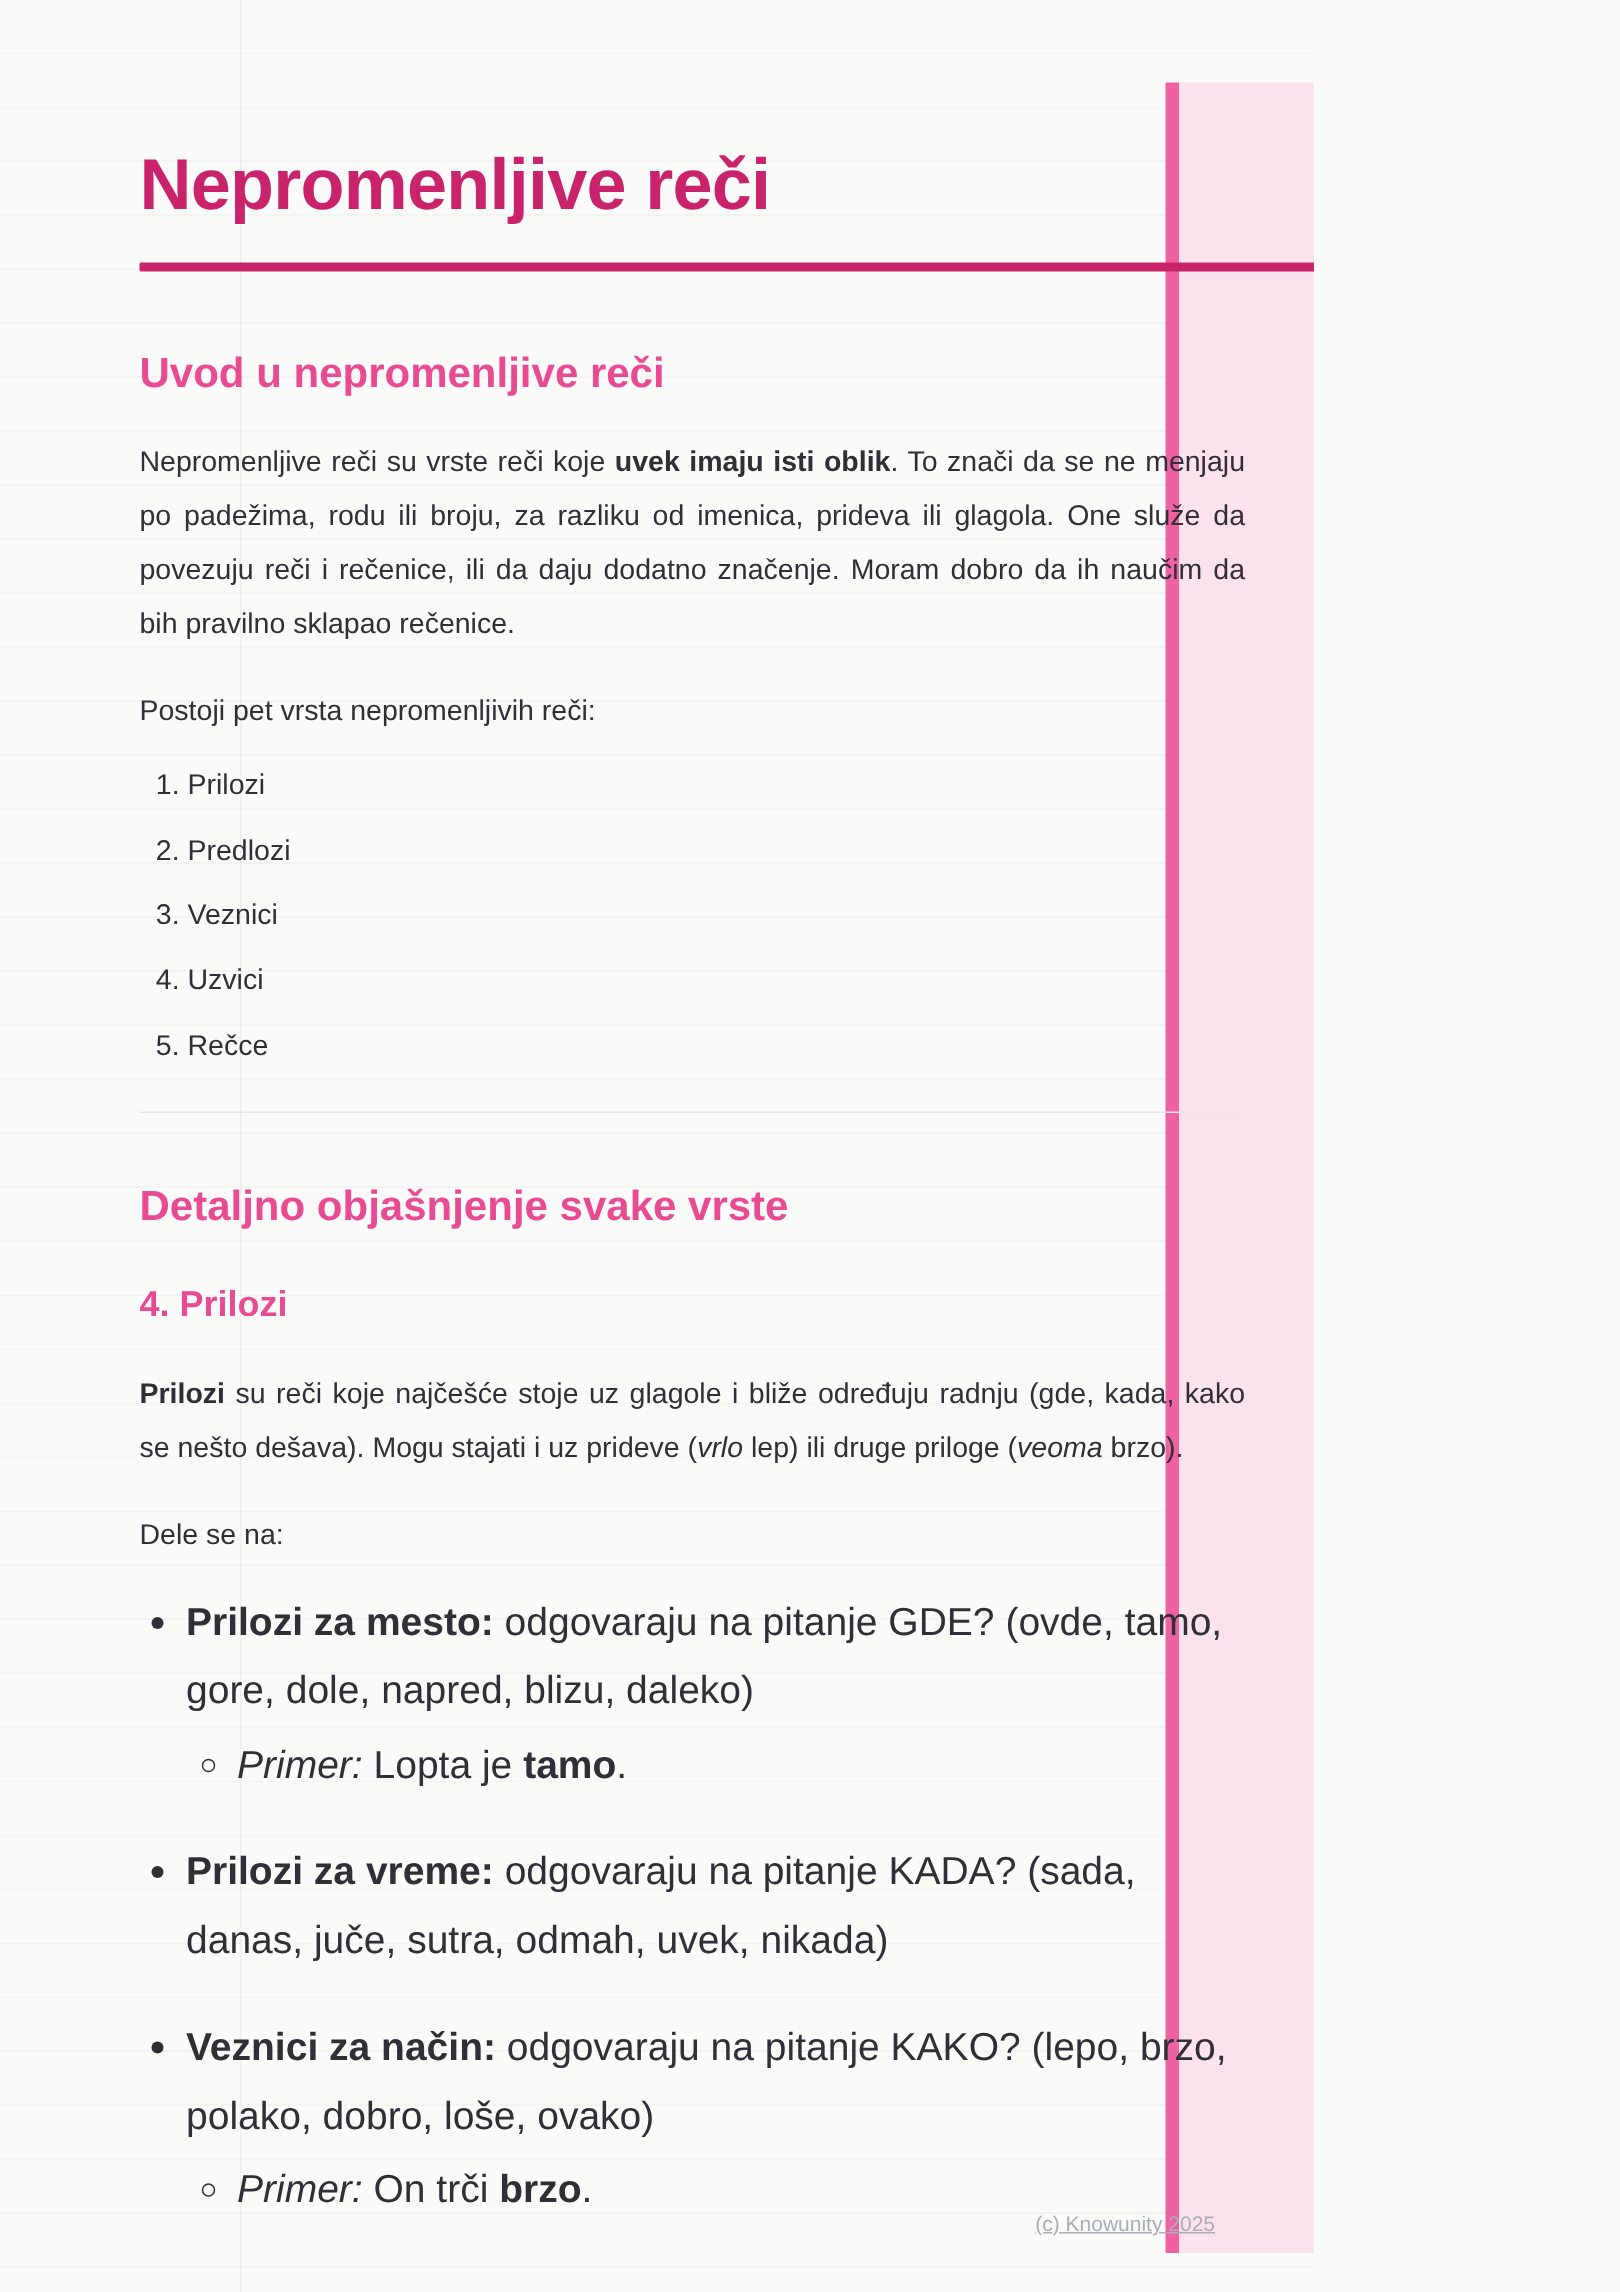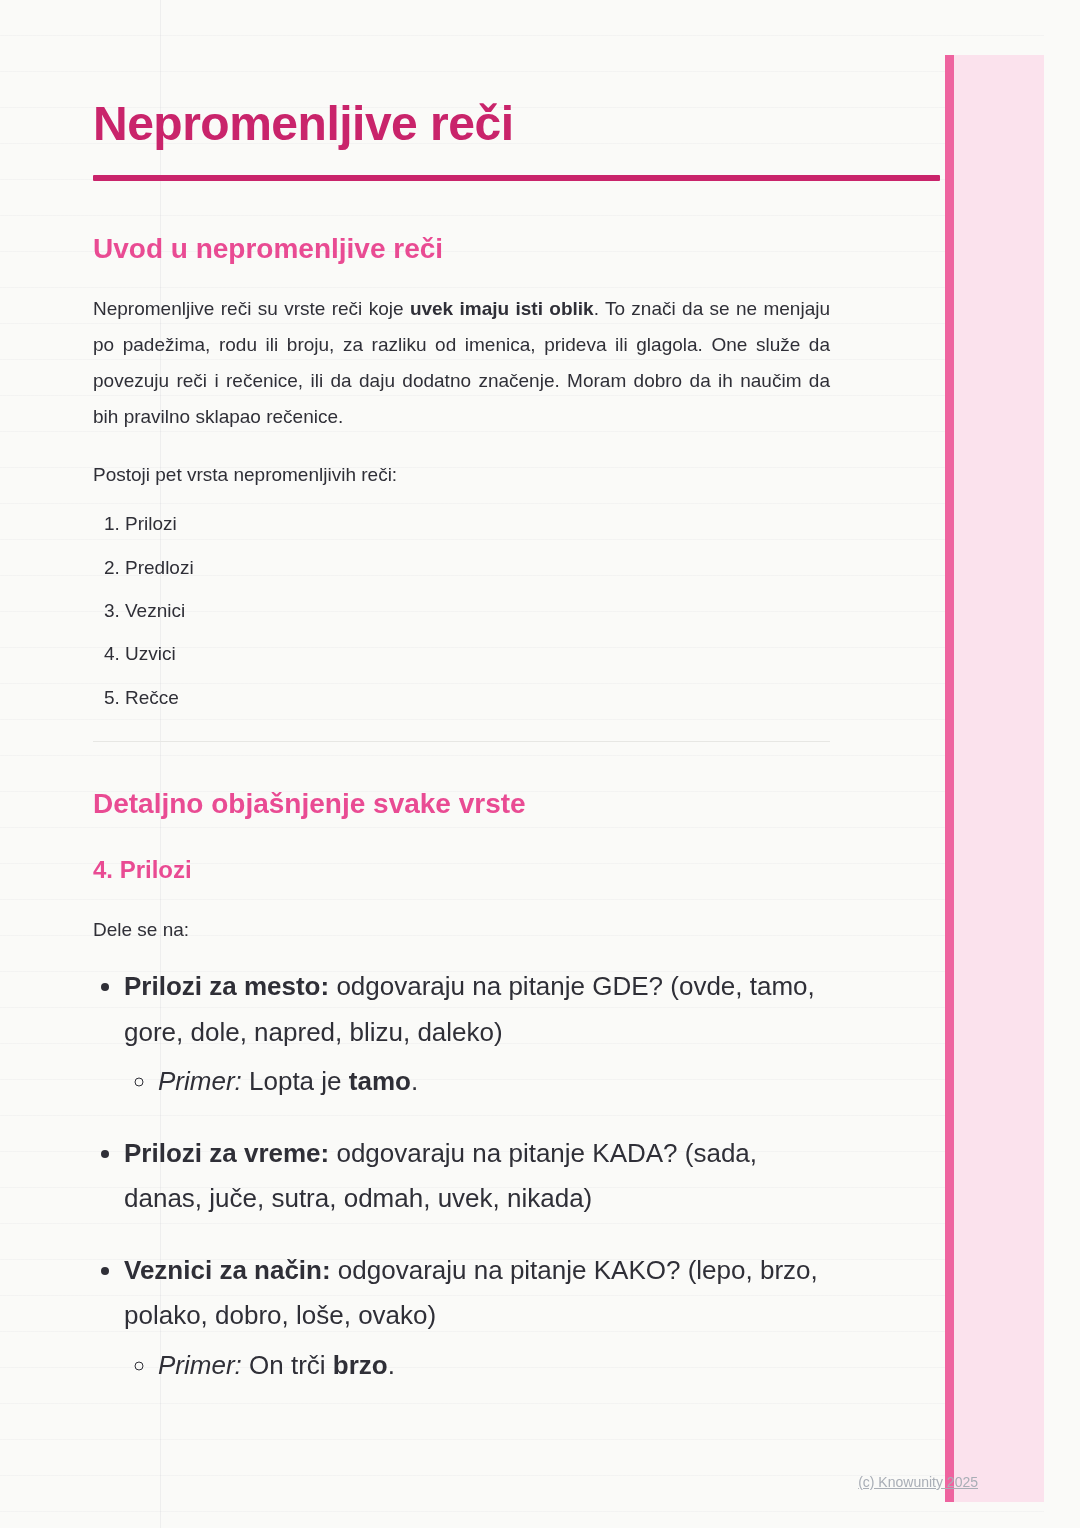--- a/index.html
+++ b/index.html
@@ -11,7 +11,7 @@
   }
   .page {
     position: relative;
-    width: 1044px; height: 1528px;
+    width: 876px; height: 1528px;
     background: #fafaf8;
     overflow: hidden;
   }

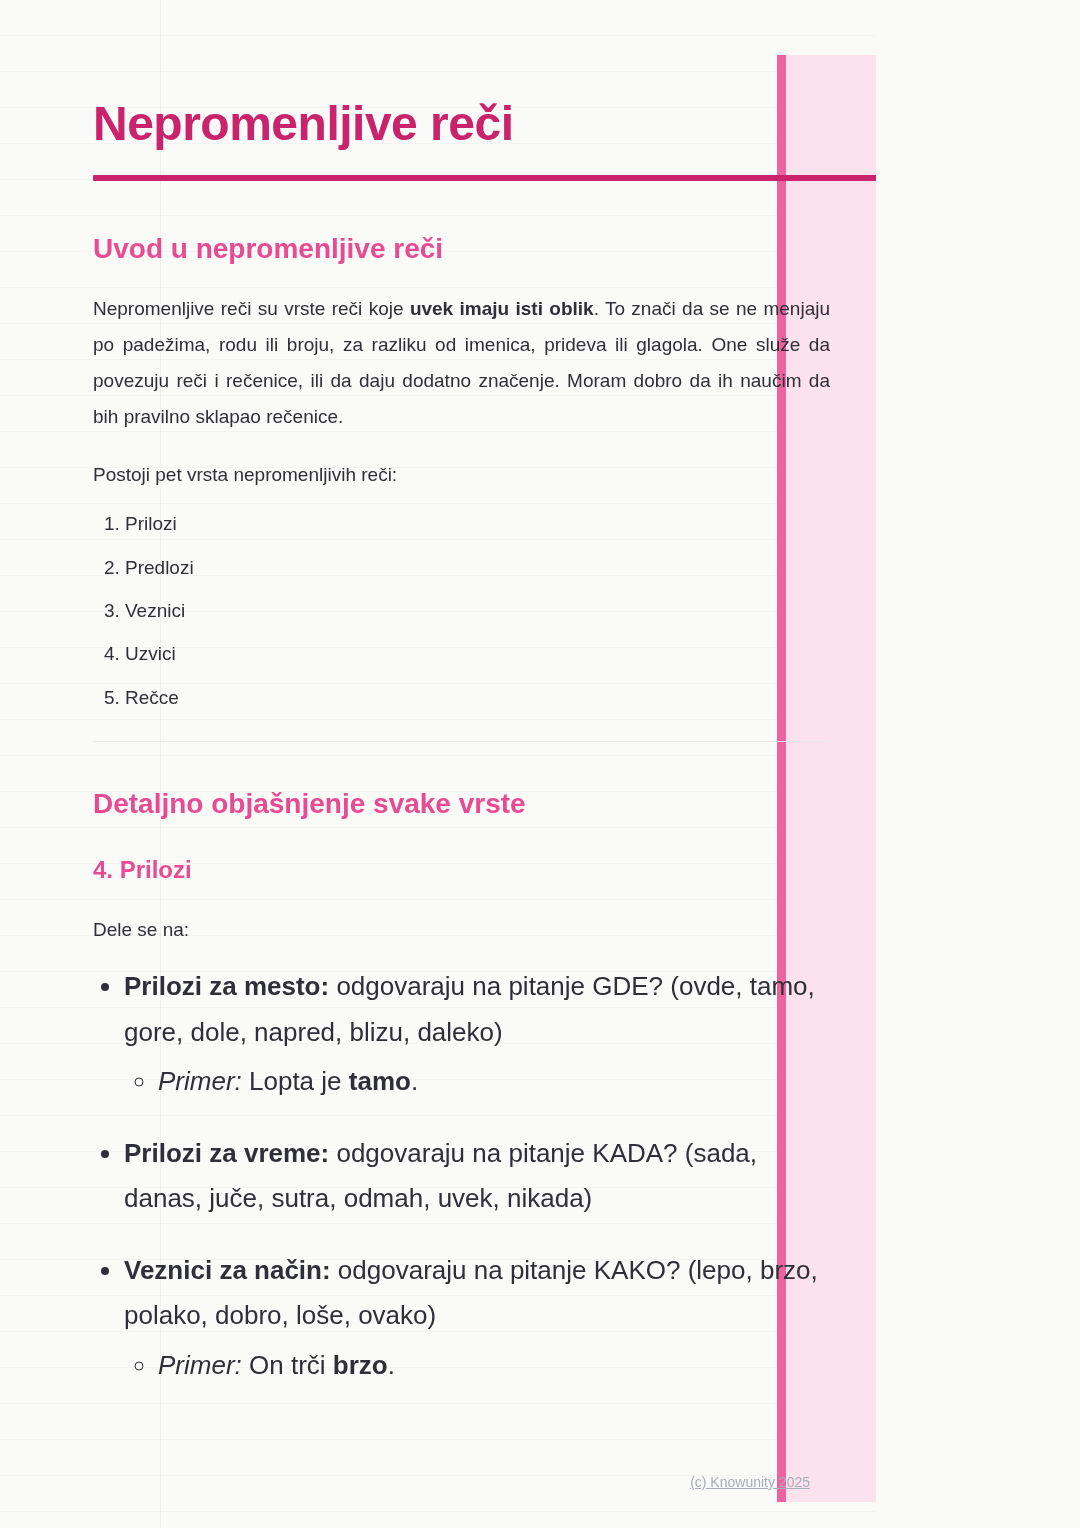--- a/index.html
+++ b/index.html
@@ -130,6 +130,7 @@
 
     <h2 class="details">Detaljno objašnjenje svake vrste</h2>
     <h3>4. Prilozi</h3>
+    <p class="body"><span class="b">Prilozi</span><span> su reči koje najčešće stoje uz glagole i bliže određuju radnju (gde, kada, kako se nešto dešava). Mogu stajati i uz prideve (</span><span class="i">vrlo</span><span> lep) ili druge priloge (</span><span class="i">veoma</span><span> brzo).</span></p>
     <p class="body plain">Dele se na:</p>
 
     <ul class="bullets">

